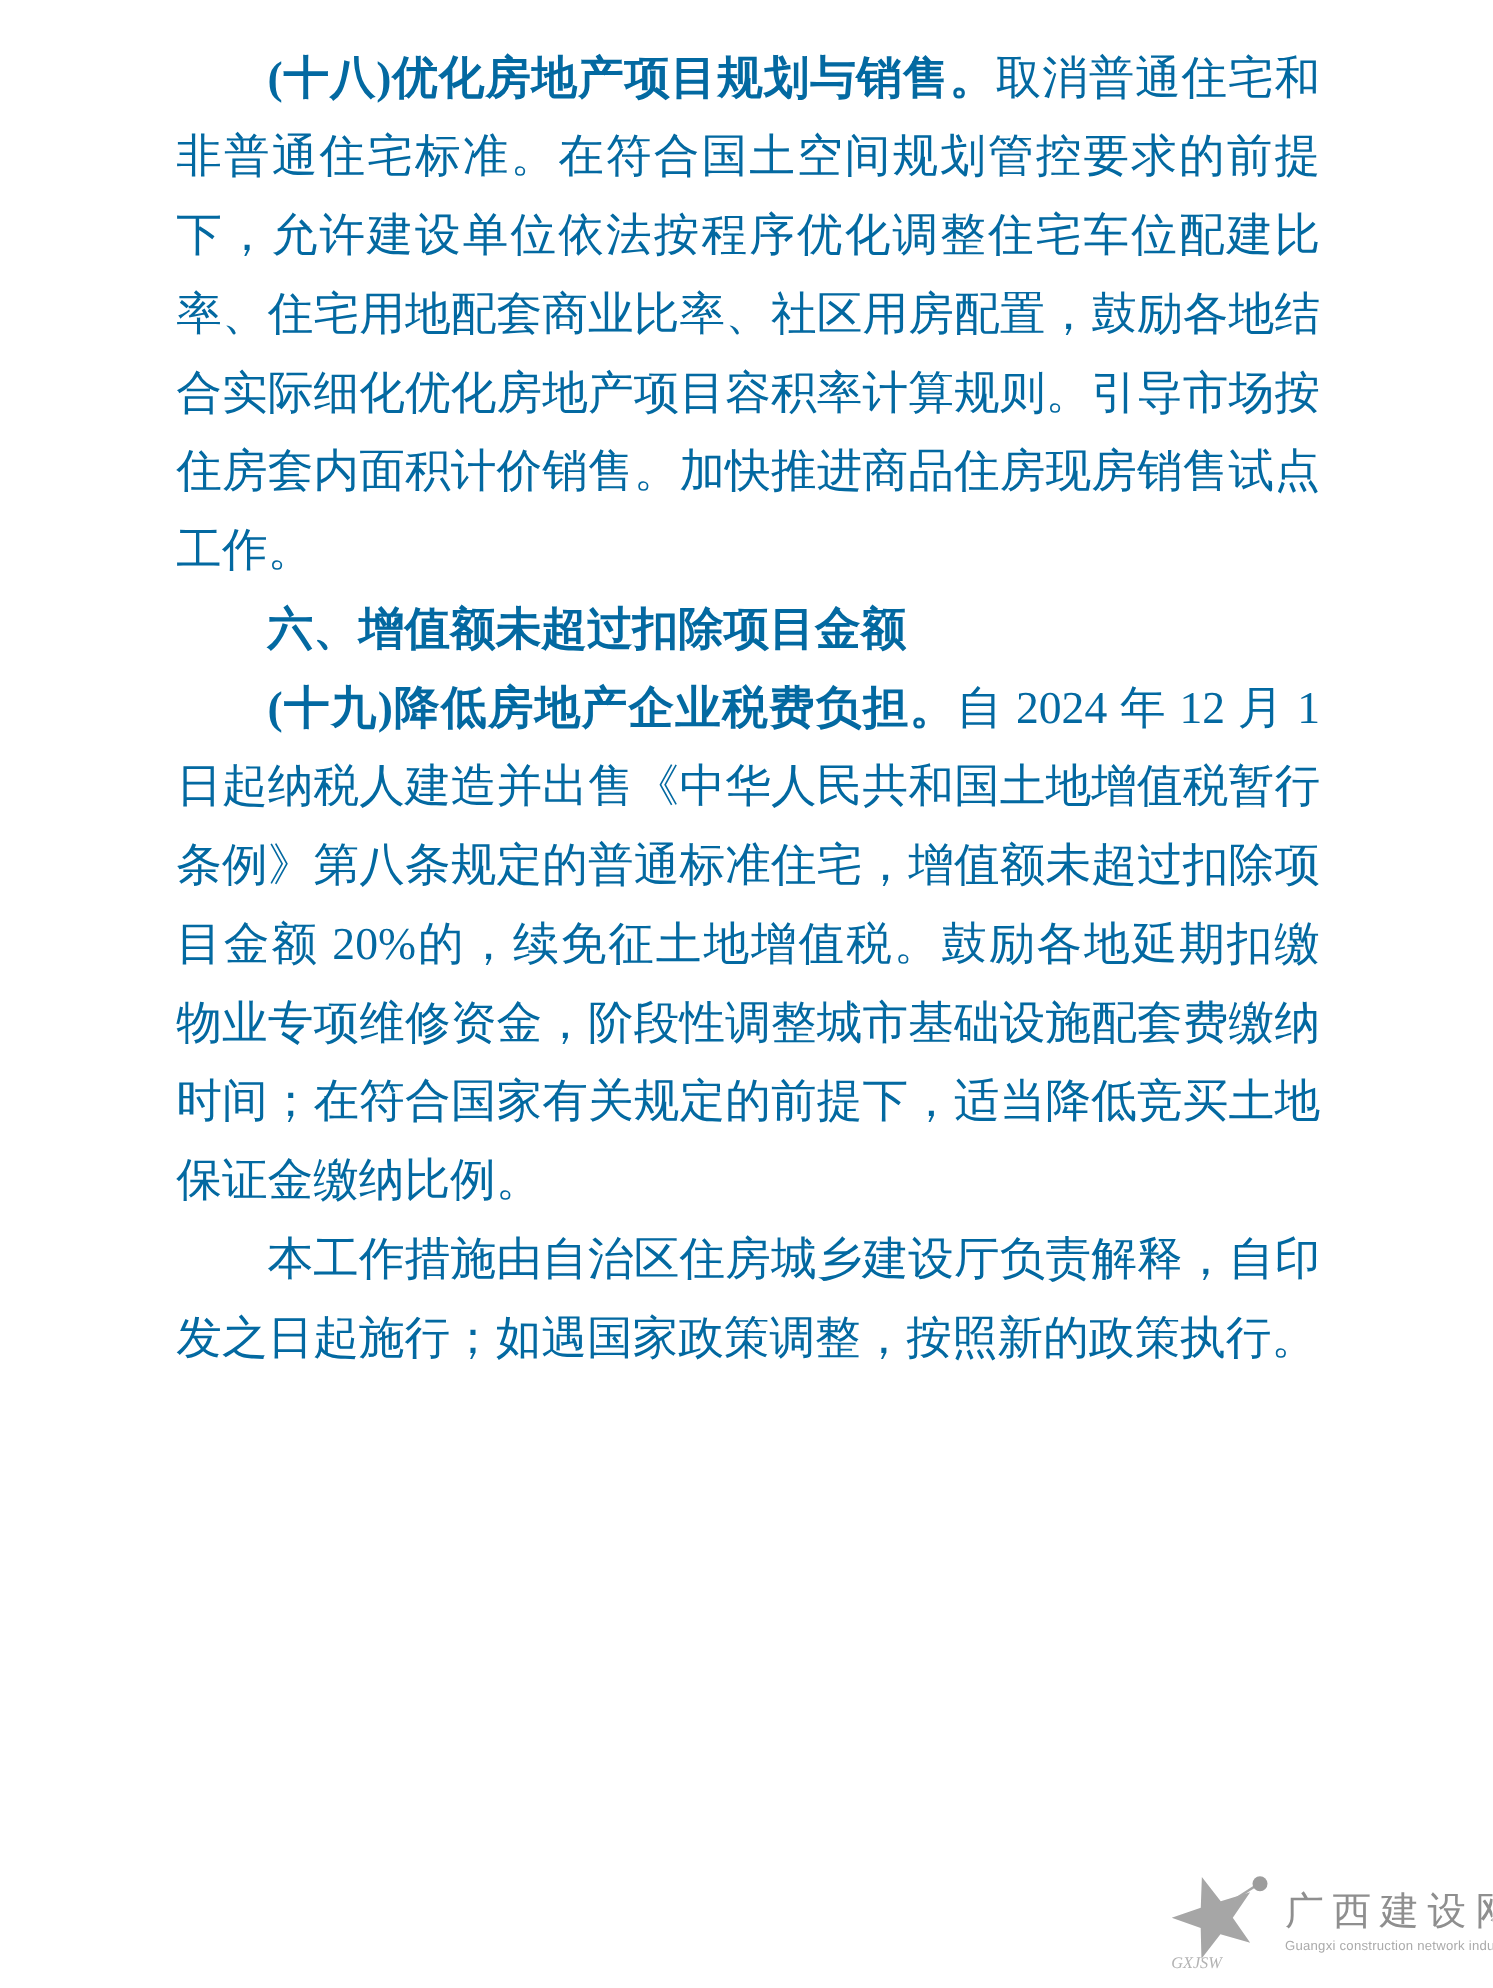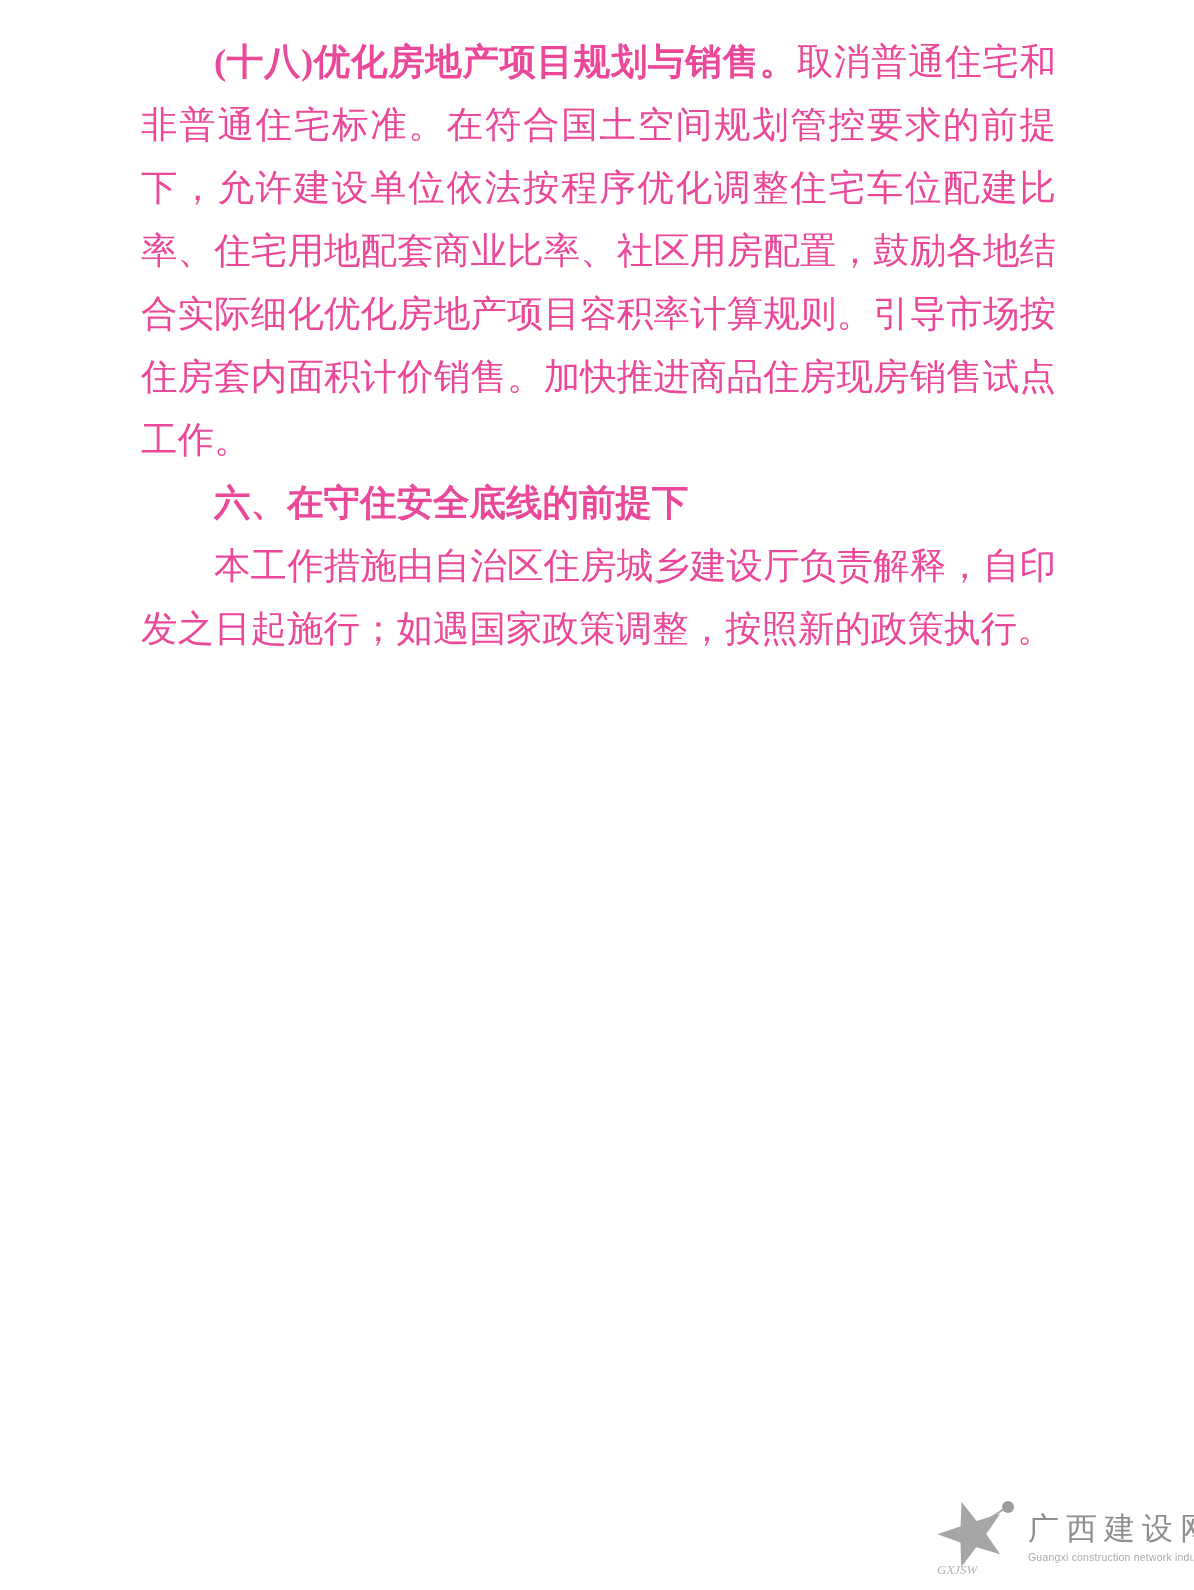--- a/index.html
+++ b/index.html
@@ -21,7 +21,7 @@
     width: 915px;
     font-size: 36.5px;
     line-height: 63px;
-    color: #ec4899;
+    color: #0369a1;
     text-align: justify;
   }
   .doc p {

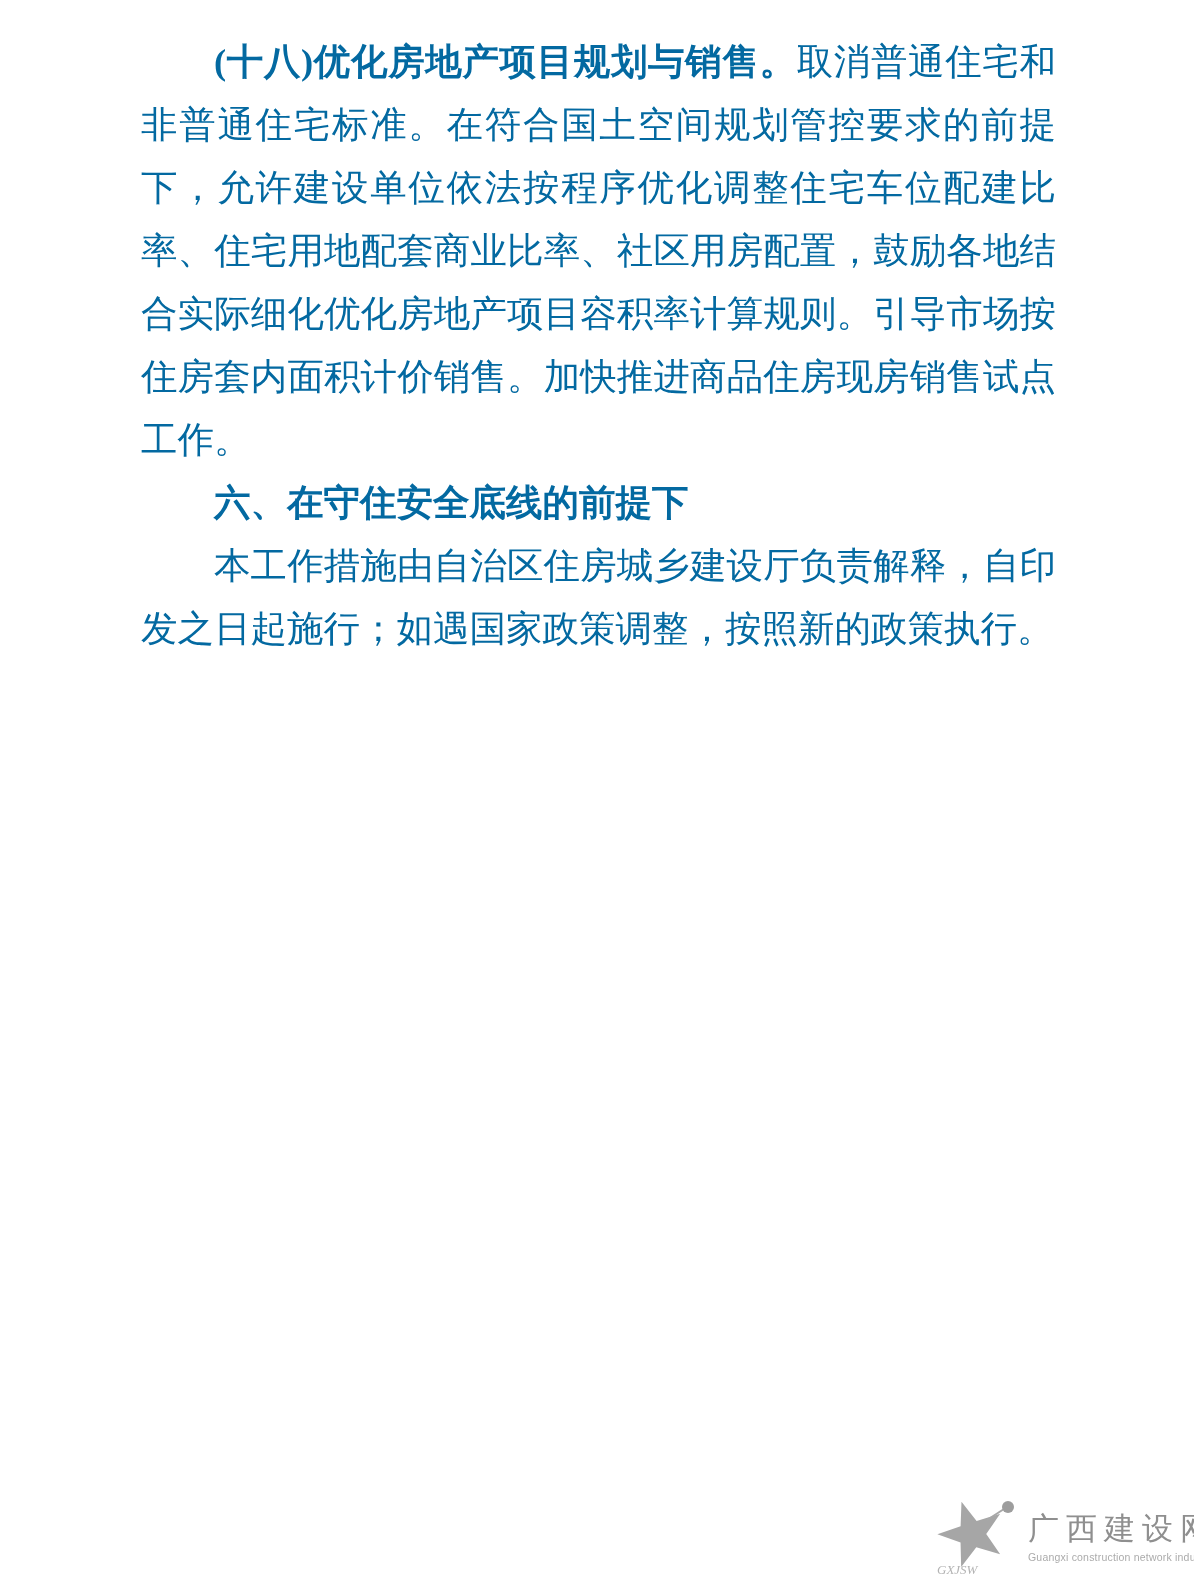--- a/index.html
+++ b/index.html
@@ -73,7 +73,7 @@
 
 <div class="doc">
   <p><span class="lead">(十八)优化房地产项目规划与销售。</span><span>取消普通住宅和非普通住宅标准。在符合国土空间规划管控要求的前提下，允许建设单位依法按程序优化调整住宅车位配建比率、住宅用地配套商业比率、社区用房配置，鼓励各地结合实际细化优化房地产项目容积率计算规则。引导市场按住房套内面积计价销售。加快推进商品住房现房销售试点工作。</span></p>
-  <p class="heading">六、在守住安全底线的前提下</p>
+  <p class="heading">六、增值额未超过扣除项目金额</p>
   <p>本工作措施由自治区住房城乡建设厅负责解释，自印发之日起施行；如遇国家政策调整，按照新的政策执行。</p>
 </div>
 

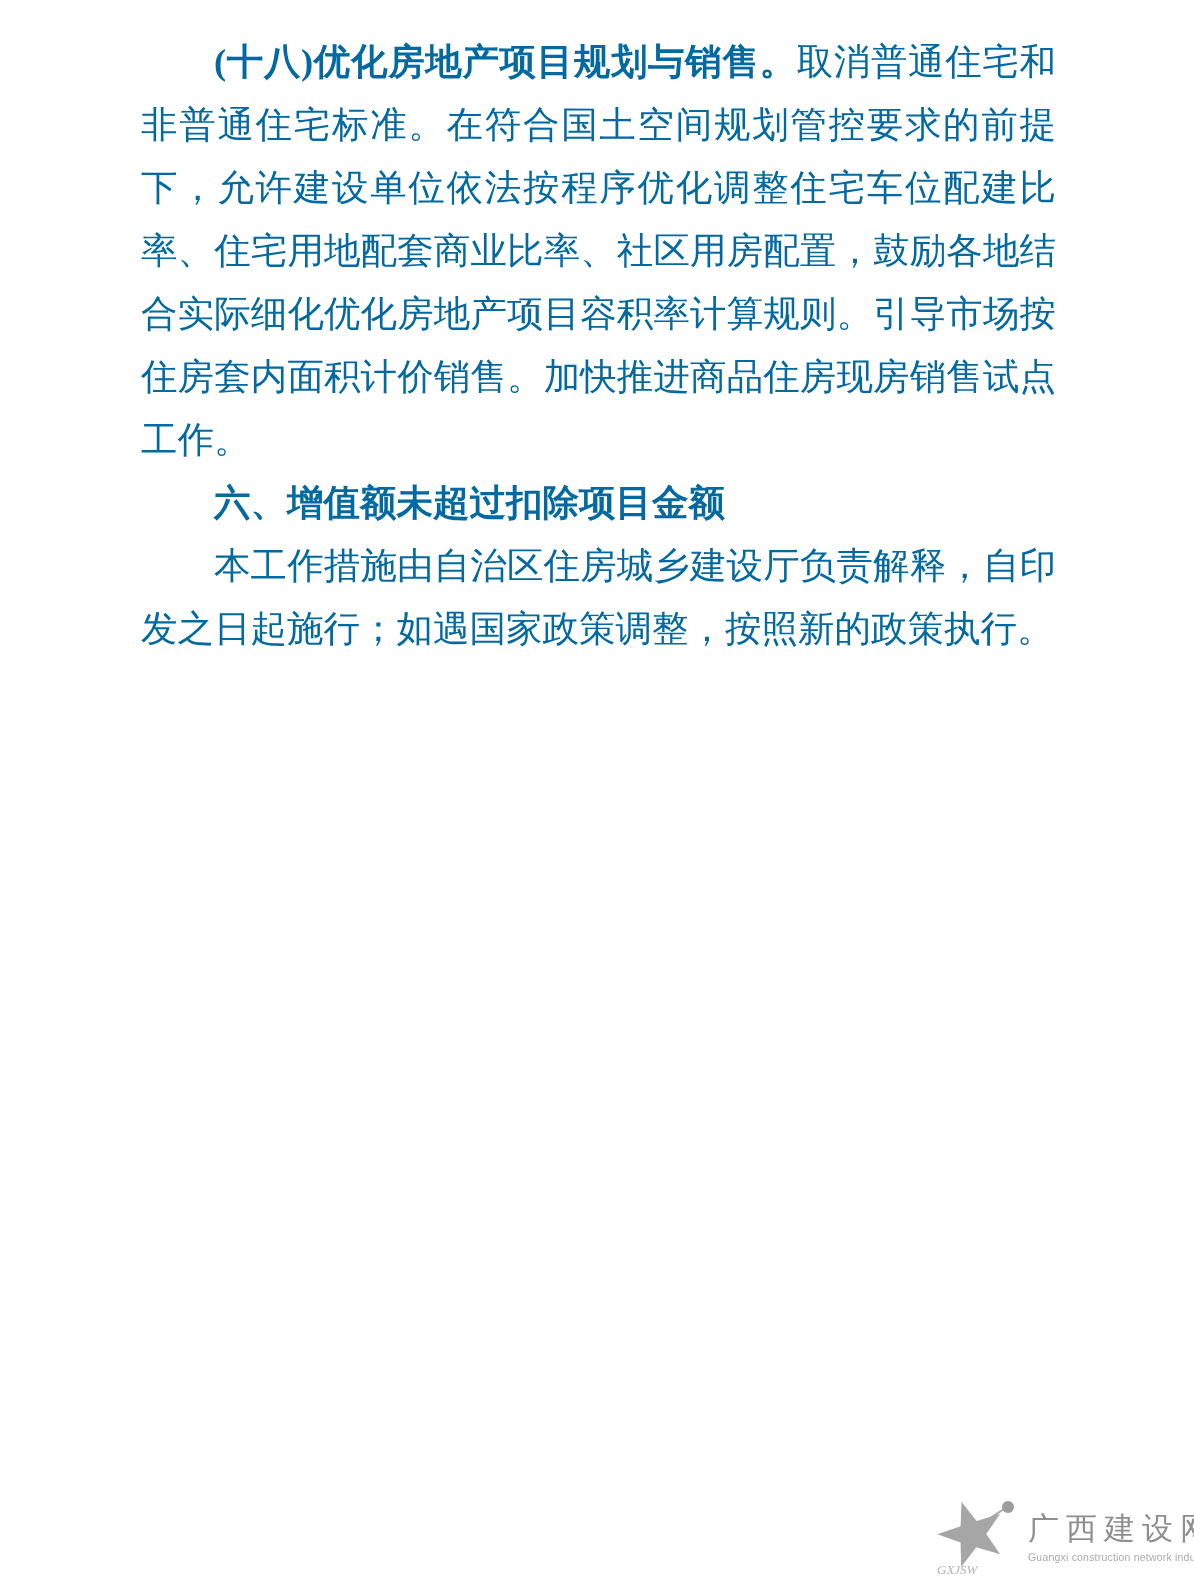--- a/index.html
+++ b/index.html
@@ -74,6 +74,7 @@
 <div class="doc">
   <p><span class="lead">(十八)优化房地产项目规划与销售。</span><span>取消普通住宅和非普通住宅标准。在符合国土空间规划管控要求的前提下，允许建设单位依法按程序优化调整住宅车位配建比率、住宅用地配套商业比率、社区用房配置，鼓励各地结合实际细化优化房地产项目容积率计算规则。引导市场按住房套内面积计价销售。加快推进商品住房现房销售试点工作。</span></p>
   <p class="heading">六、增值额未超过扣除项目金额</p>
+  <p><span class="lead">(十九)降低房地产企业税费负担。</span><span>自 2024 年 12 月 1 日起纳税人建造并出售《中华人民共和国土地增值税暂行条例》第八条规定的普通标准住宅，增值额未超过扣除项目金额 20%的，续免征土地增值税。鼓励各地延期扣缴物业专项维修资金，阶段性调整城市基础设施配套费缴纳时间；在符合国家有关规定的前提下，适当降低竞买土地保证金缴纳比例。</span></p>
   <p>本工作措施由自治区住房城乡建设厅负责解释，自印发之日起施行；如遇国家政策调整，按照新的政策执行。</p>
 </div>
 

